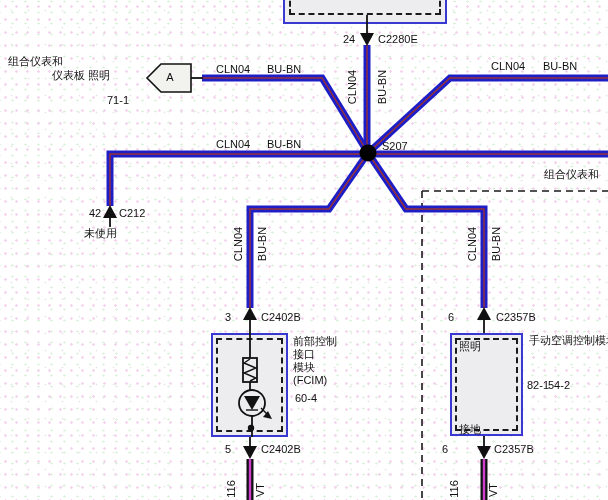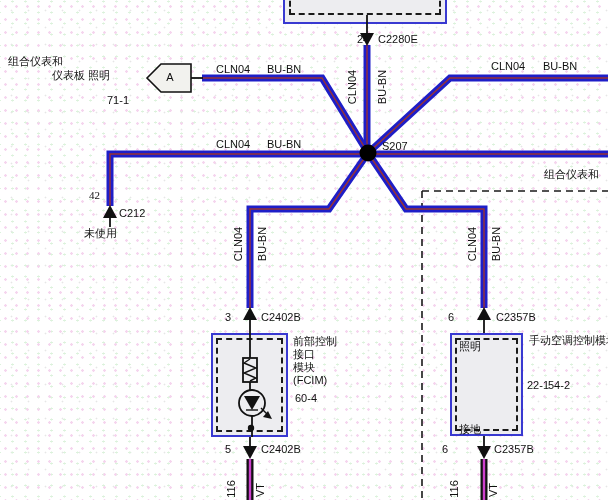--- a/index.html
+++ b/index.html
@@ -160,7 +160,7 @@
   <div class="vlabel" style="left:451px;top:237px;">CLN04</div>
   <div class="vlabel" style="left:475px;top:237px;">BU-BN</div>
 
-  <div class="lbl" style="left:357px;top:33px;">24</div>
+  <div class="lbl" style="left:343px;top:33px;">24</div>
   <div class="lbl" style="left:378px;top:33px;">C2280E</div>
 
   <div class="lbl" style="left:382px;top:140px;">S207</div>

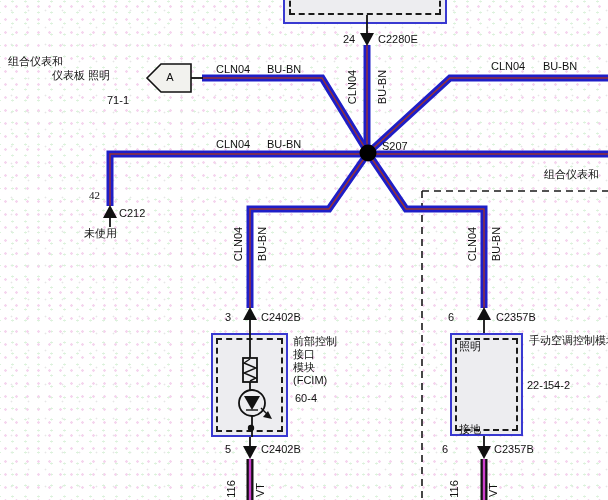--- a/index.html
+++ b/index.html
@@ -165,7 +165,7 @@
 
   <div class="lbl" style="left:382px;top:140px;">S207</div>
 
-  <div class="lbl" style="left:89px;top:189px;font-family:Liberation Serif, serif;">42</div>
+  <div class="lbl" style="left:89px;top:207px;">42</div>
   <div class="lbl" style="left:119px;top:207px;">C212</div>
   <div class="lbl" style="left:84px;top:227px;text-align:center;">未使用</div>
 

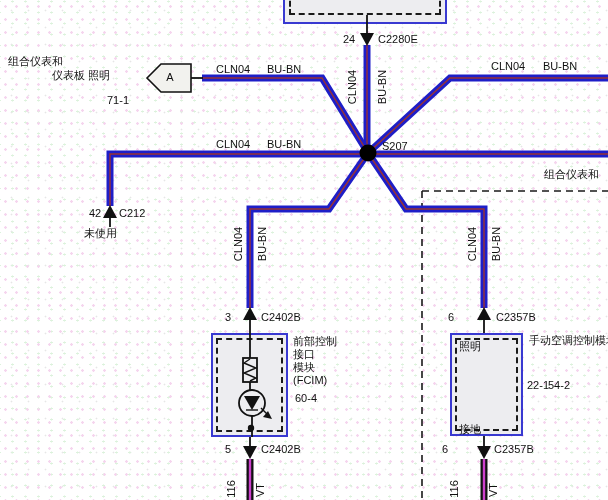--- a/index.html
+++ b/index.html
@@ -190,7 +190,7 @@
   <div class="lbl" style="left:459px;top:340px;">照明</div>
   <div class="lbl" style="left:459px;top:411px;margin-top:12px;">接地</div>
   <div class="lbl" style="left:529px;top:334px;">手动空调控制模块</div>
-  <div class="lbl" style="left:527px;top:379px;">22-1</div>
+  <div class="lbl" style="left:527px;top:379px;">82-1</div>
   <div class="lbl" style="left:548px;top:379px;">54-2</div>
 
   <div class="vlabel" style="left:210px;top:482px;">116</div>

